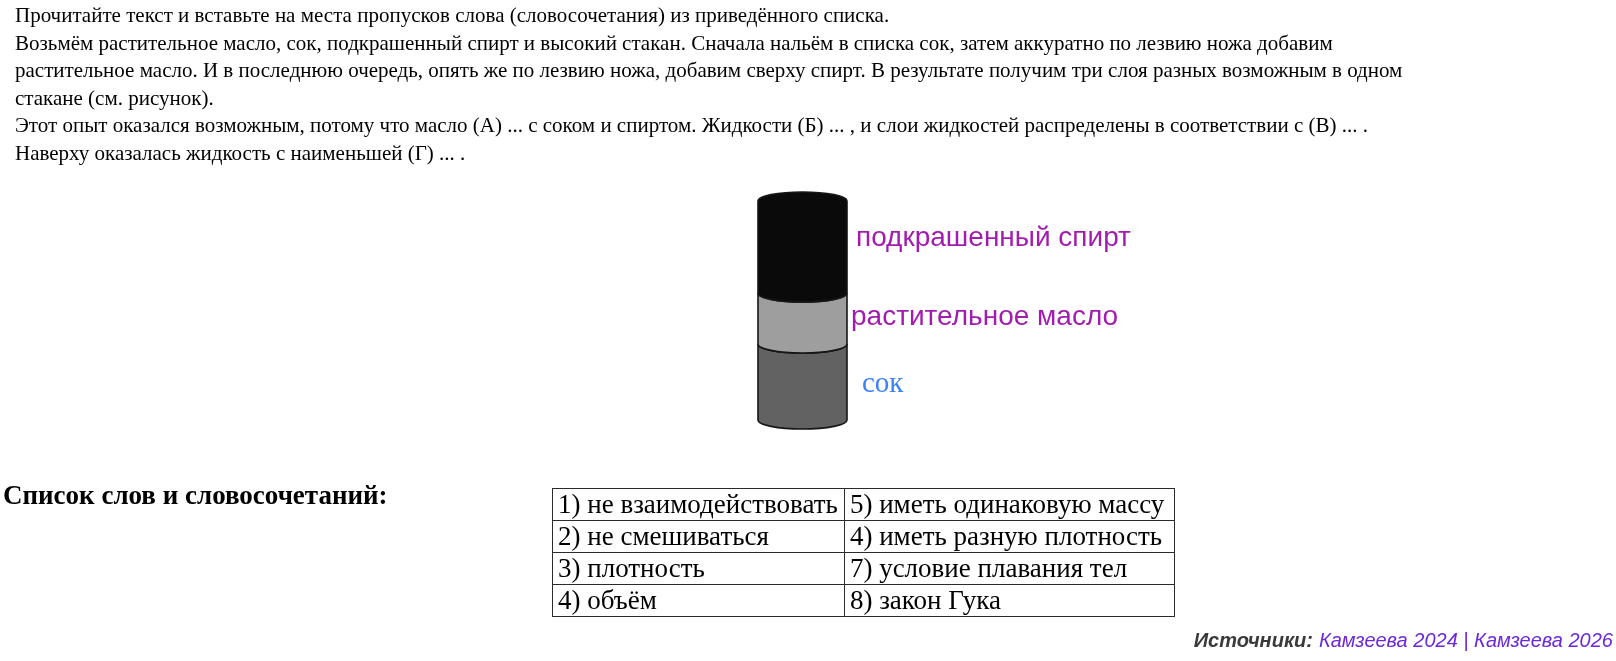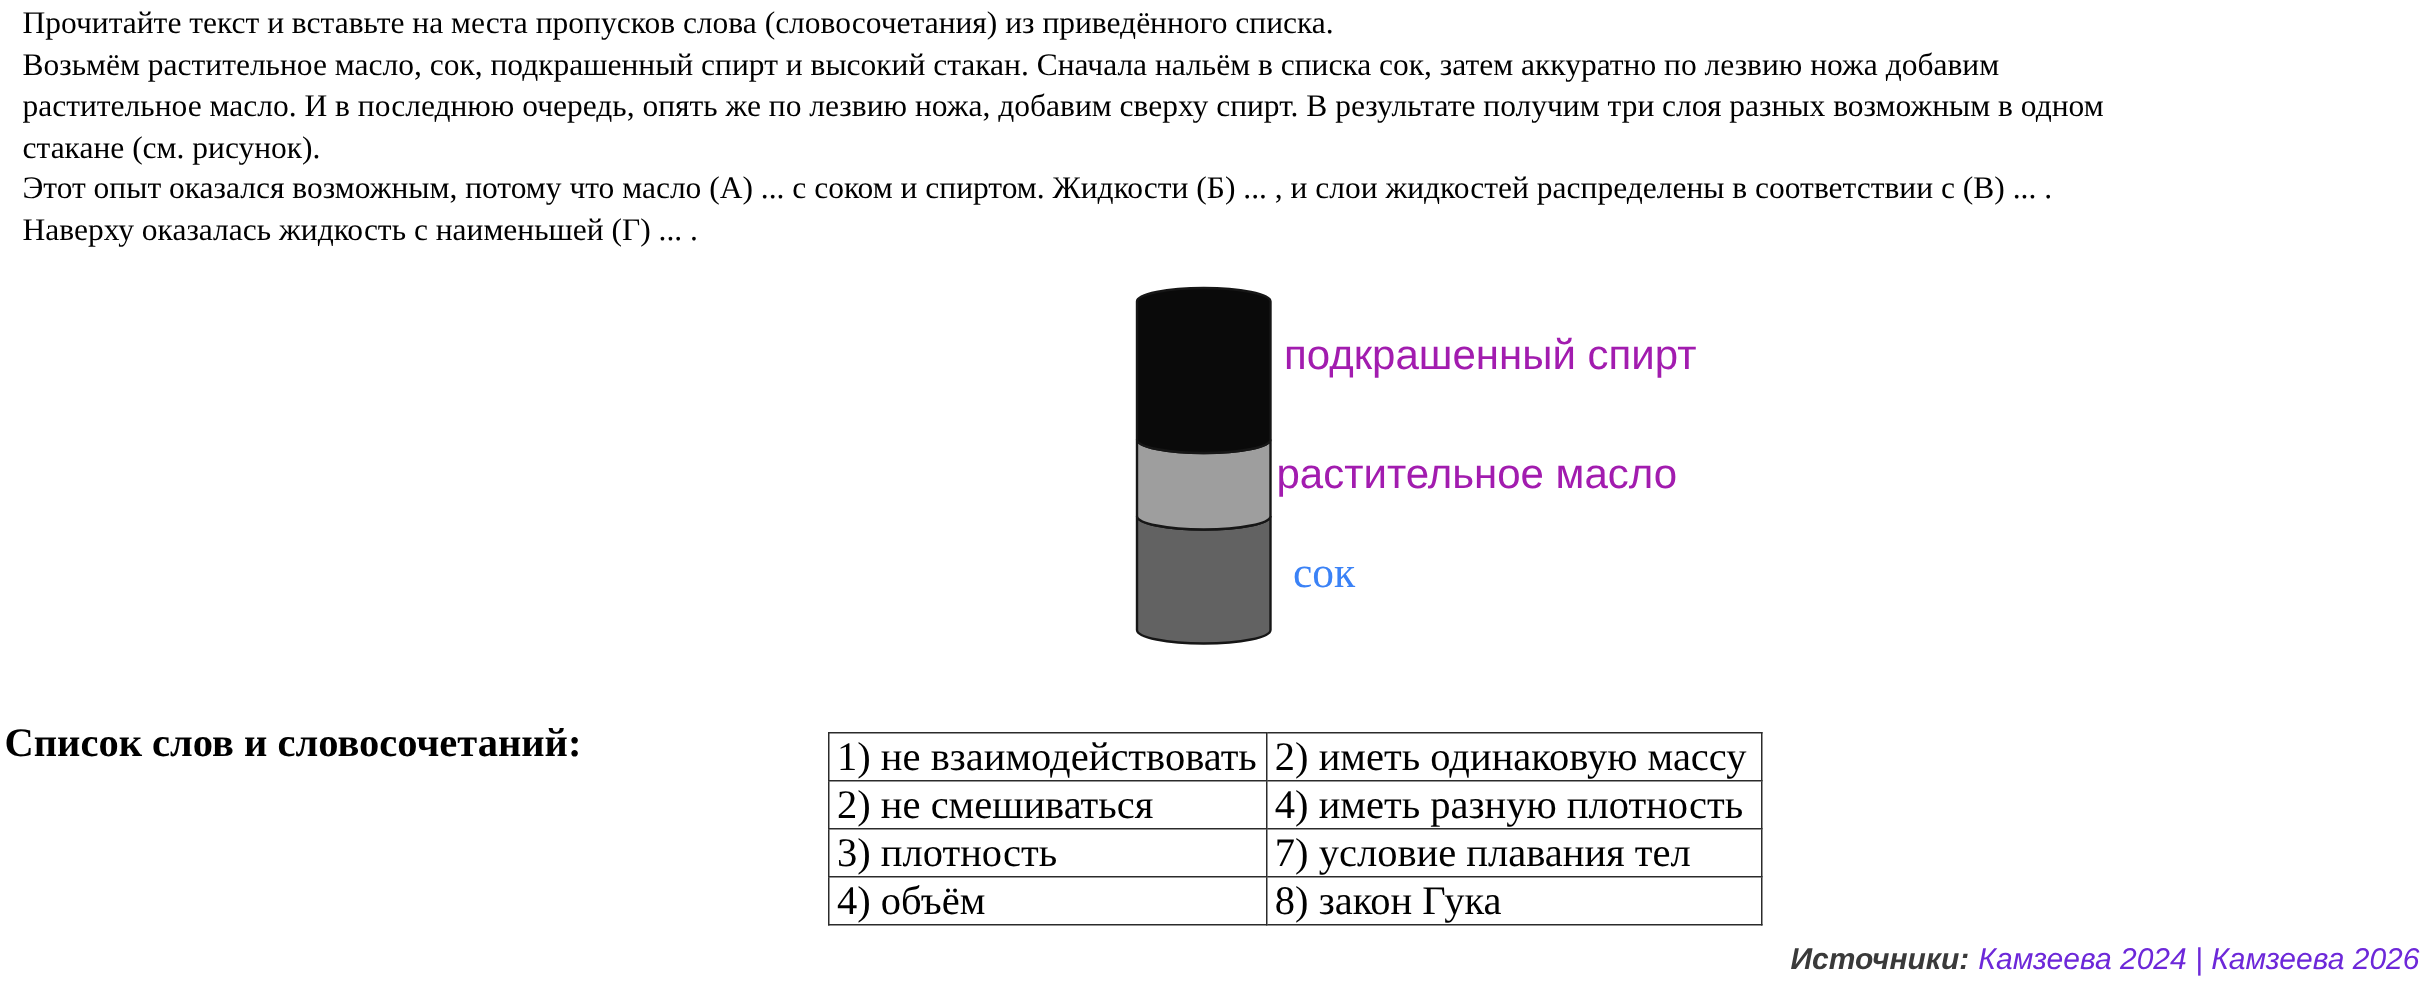--- a/index.html
+++ b/index.html
@@ -120,7 +120,7 @@
     <tbody>
       <tr>
         <td class="col-left">1) не взаимодействовать</td>
-        <td class="col-right">2) иметь одинаковую массу</td>
+        <td class="col-right">5) иметь одинаковую массу</td>
       </tr>
       <tr>
         <td class="col-left">2) не смешиваться</td>

